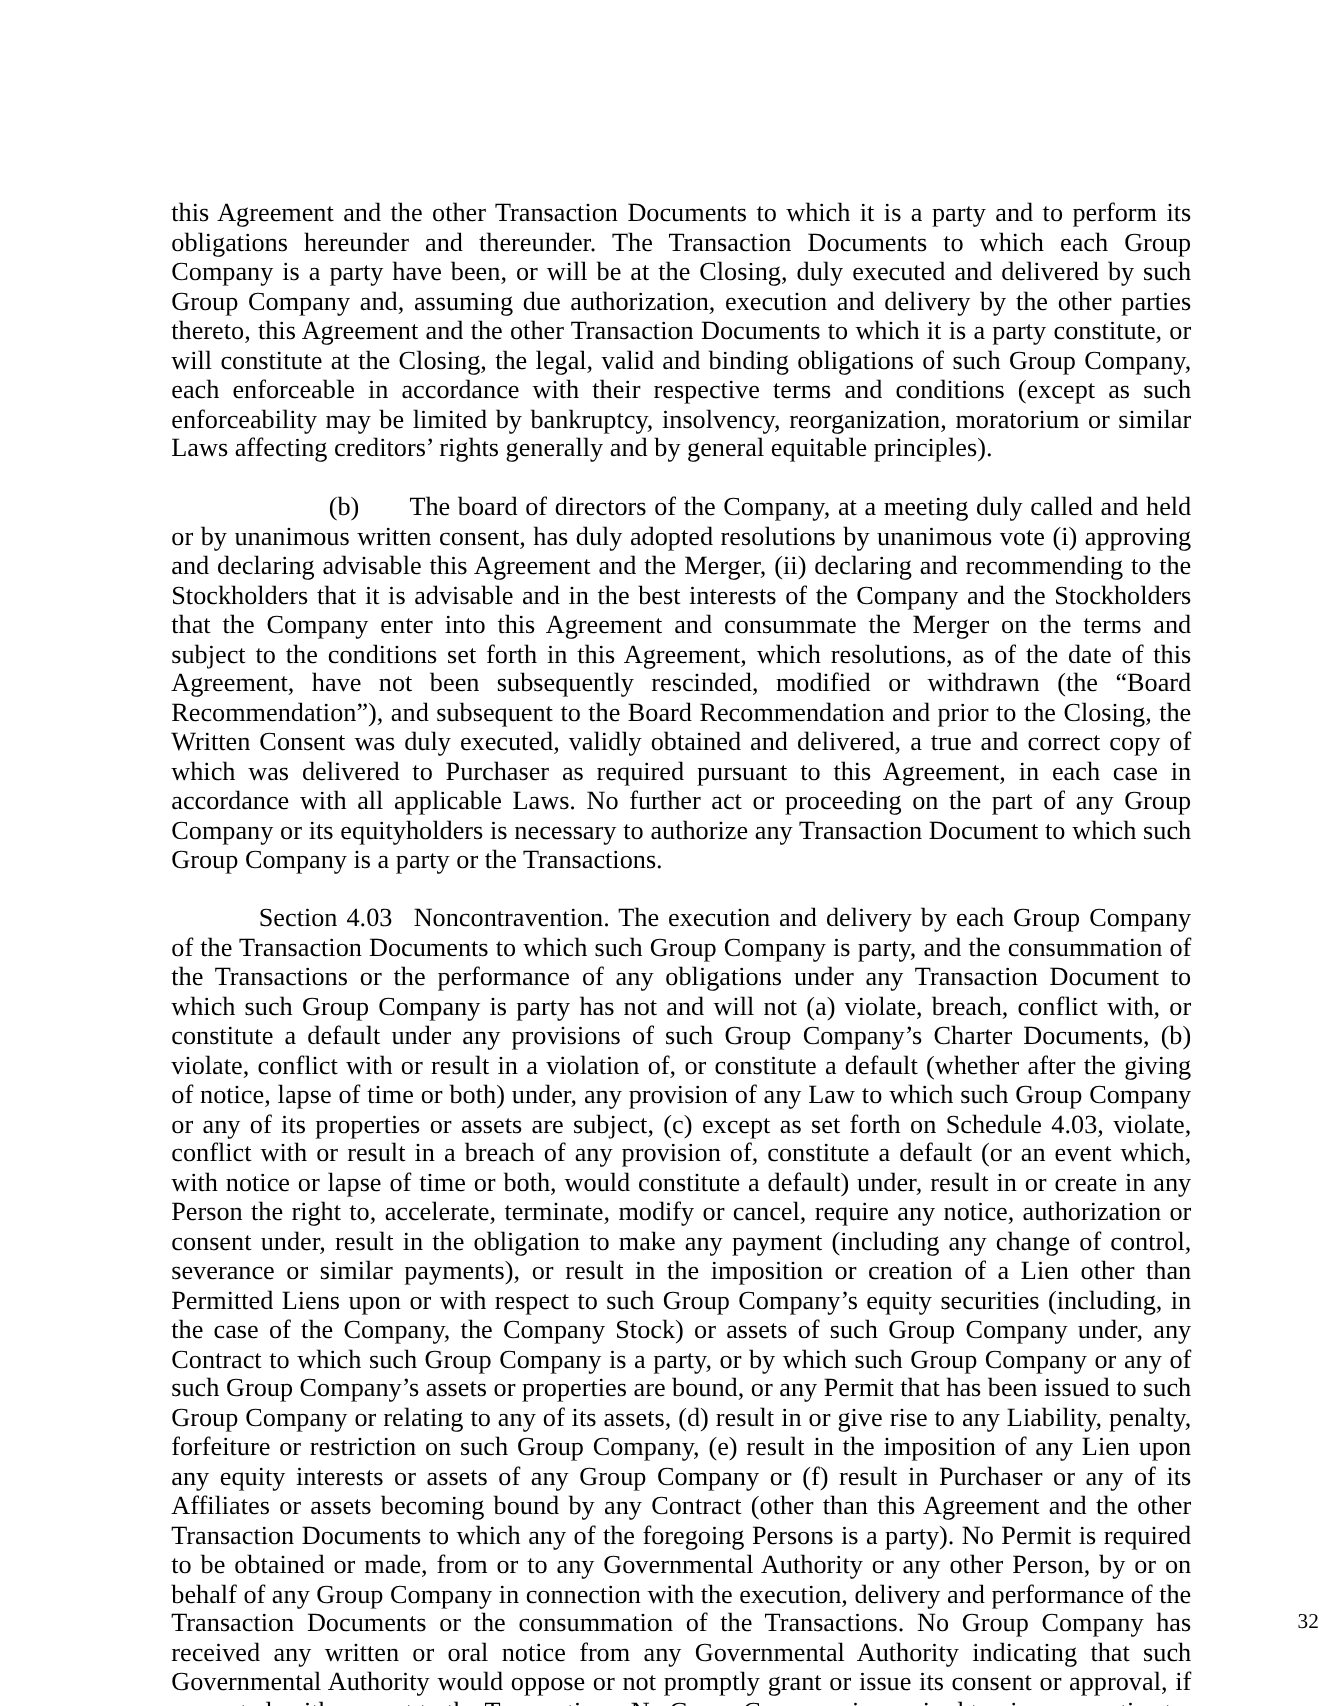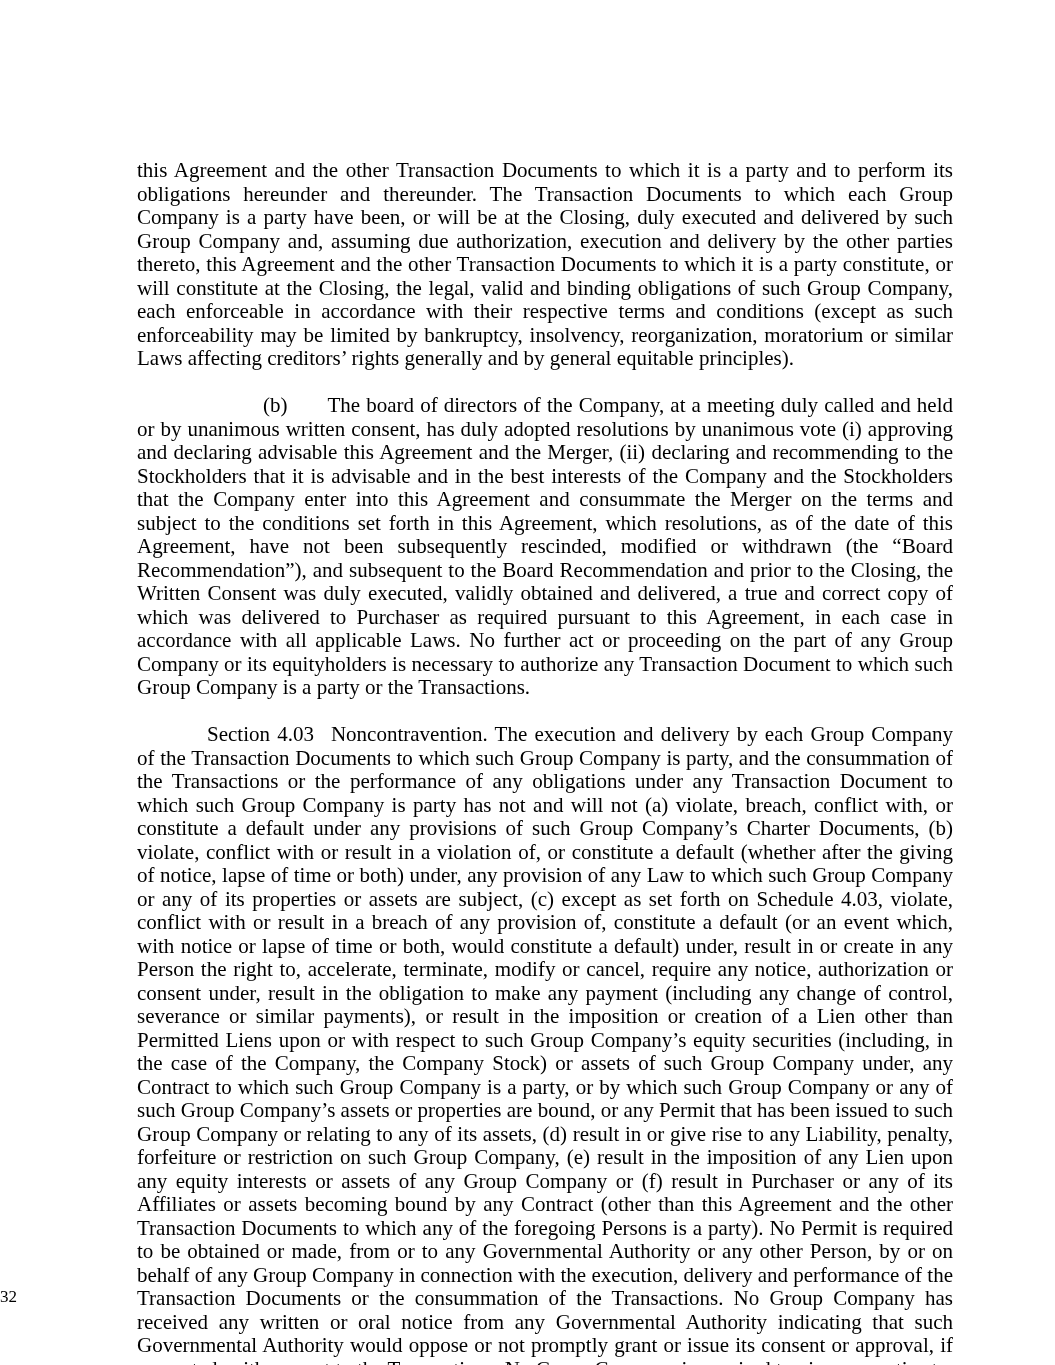--- a/index.html
+++ b/index.html
@@ -38,7 +38,7 @@
     bottom: 58px;
     left: 0;
     right: 0;
-    text-align: left;
+    text-align: right;
     font-size: 17px;
   }
 </style>

